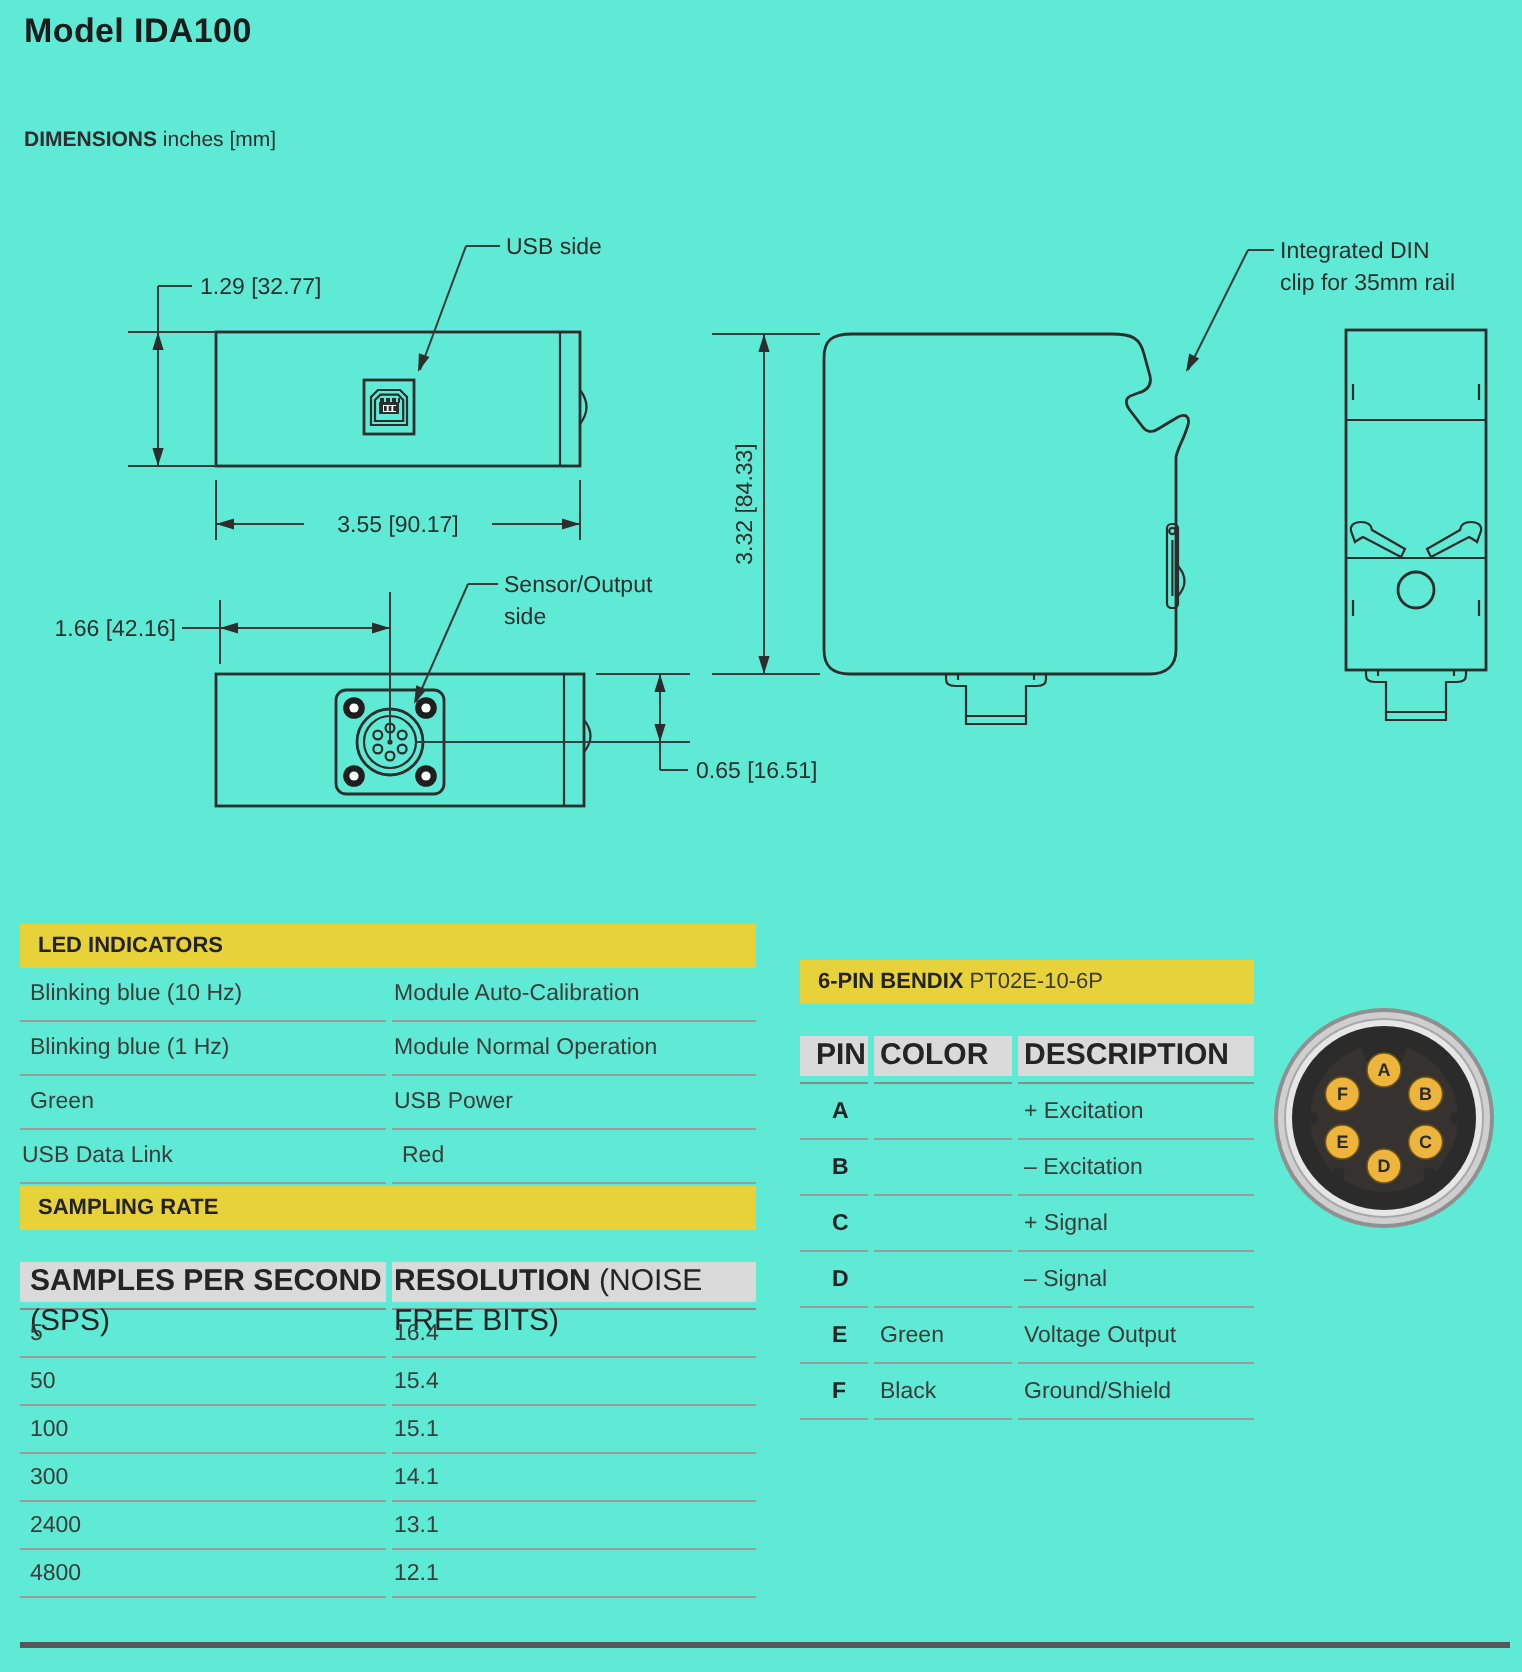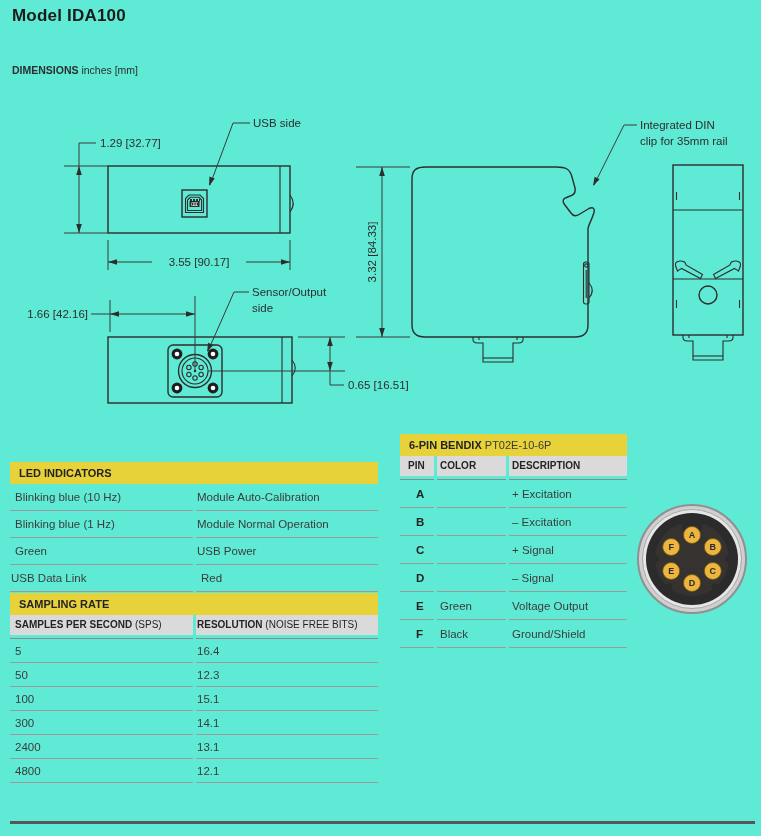--- a/index.html
+++ b/index.html
@@ -266,7 +266,7 @@
     </div>
   </div>
 
-  <div class="tbl bx" style="left:400px;top:434px;width:227px;">
+  <div class="tbl bx" style="left:400px;top:480px;width:227px;">
     <div class="thead">
       <span class="bb">6-PIN BENDIX</span><span class="n"> PT02E-10-6P</span>
     </div>

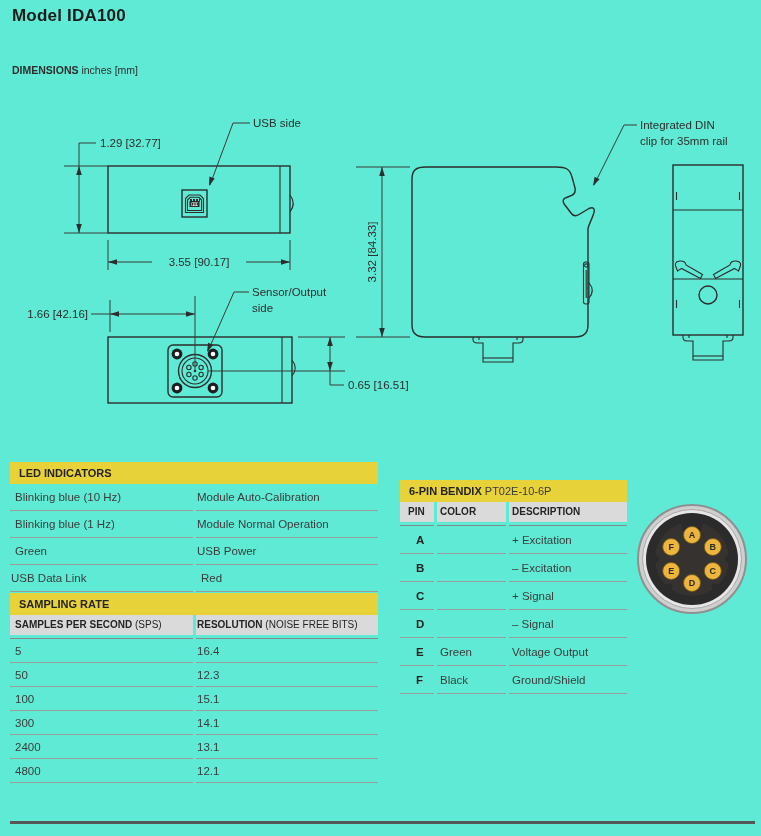--- a/index.html
+++ b/index.html
@@ -25,8 +25,8 @@
   .subrow{display:grid;column-gap:3px;}
   .subcell{height:23px;border-bottom:1px solid #8a8a8a;
            background:linear-gradient(#DADADA 0 20px,rgba(0,0,0,0) 20px);
-           font-size:10px;font-weight:bold;color:#242424;
-           display:flex;align-items:flex-start;line-height:20px;}
+           font-size:15px;font-weight:bold;color:#242424;
+           display:flex;align-items:flex-start;line-height:20px;margin-top:16px;}
   .subcell .n{font-weight:normal;}
   
   .bx-grid{grid-template-columns:34px 69px 1fr;}

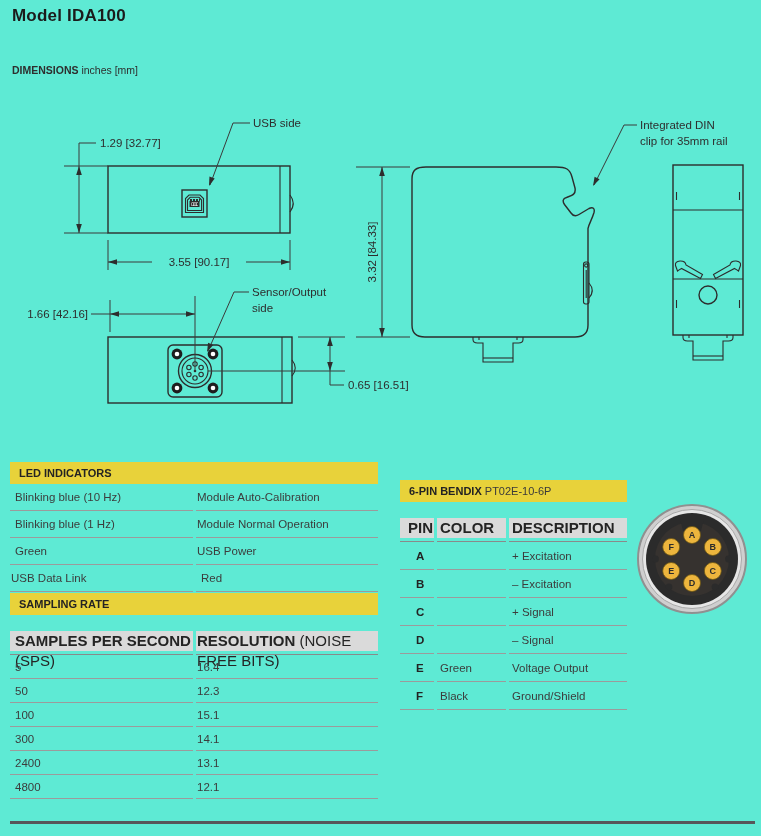--- a/index.html
+++ b/index.html
@@ -246,7 +246,7 @@
     </div>
     <div class="trow led-grid">
       <div class="cell c1">50</div>
-      <div class="cell c2">12.3</div>
+      <div class="cell c2">15.4</div>
     </div>
     <div class="trow led-grid">
       <div class="cell c1">100</div>

